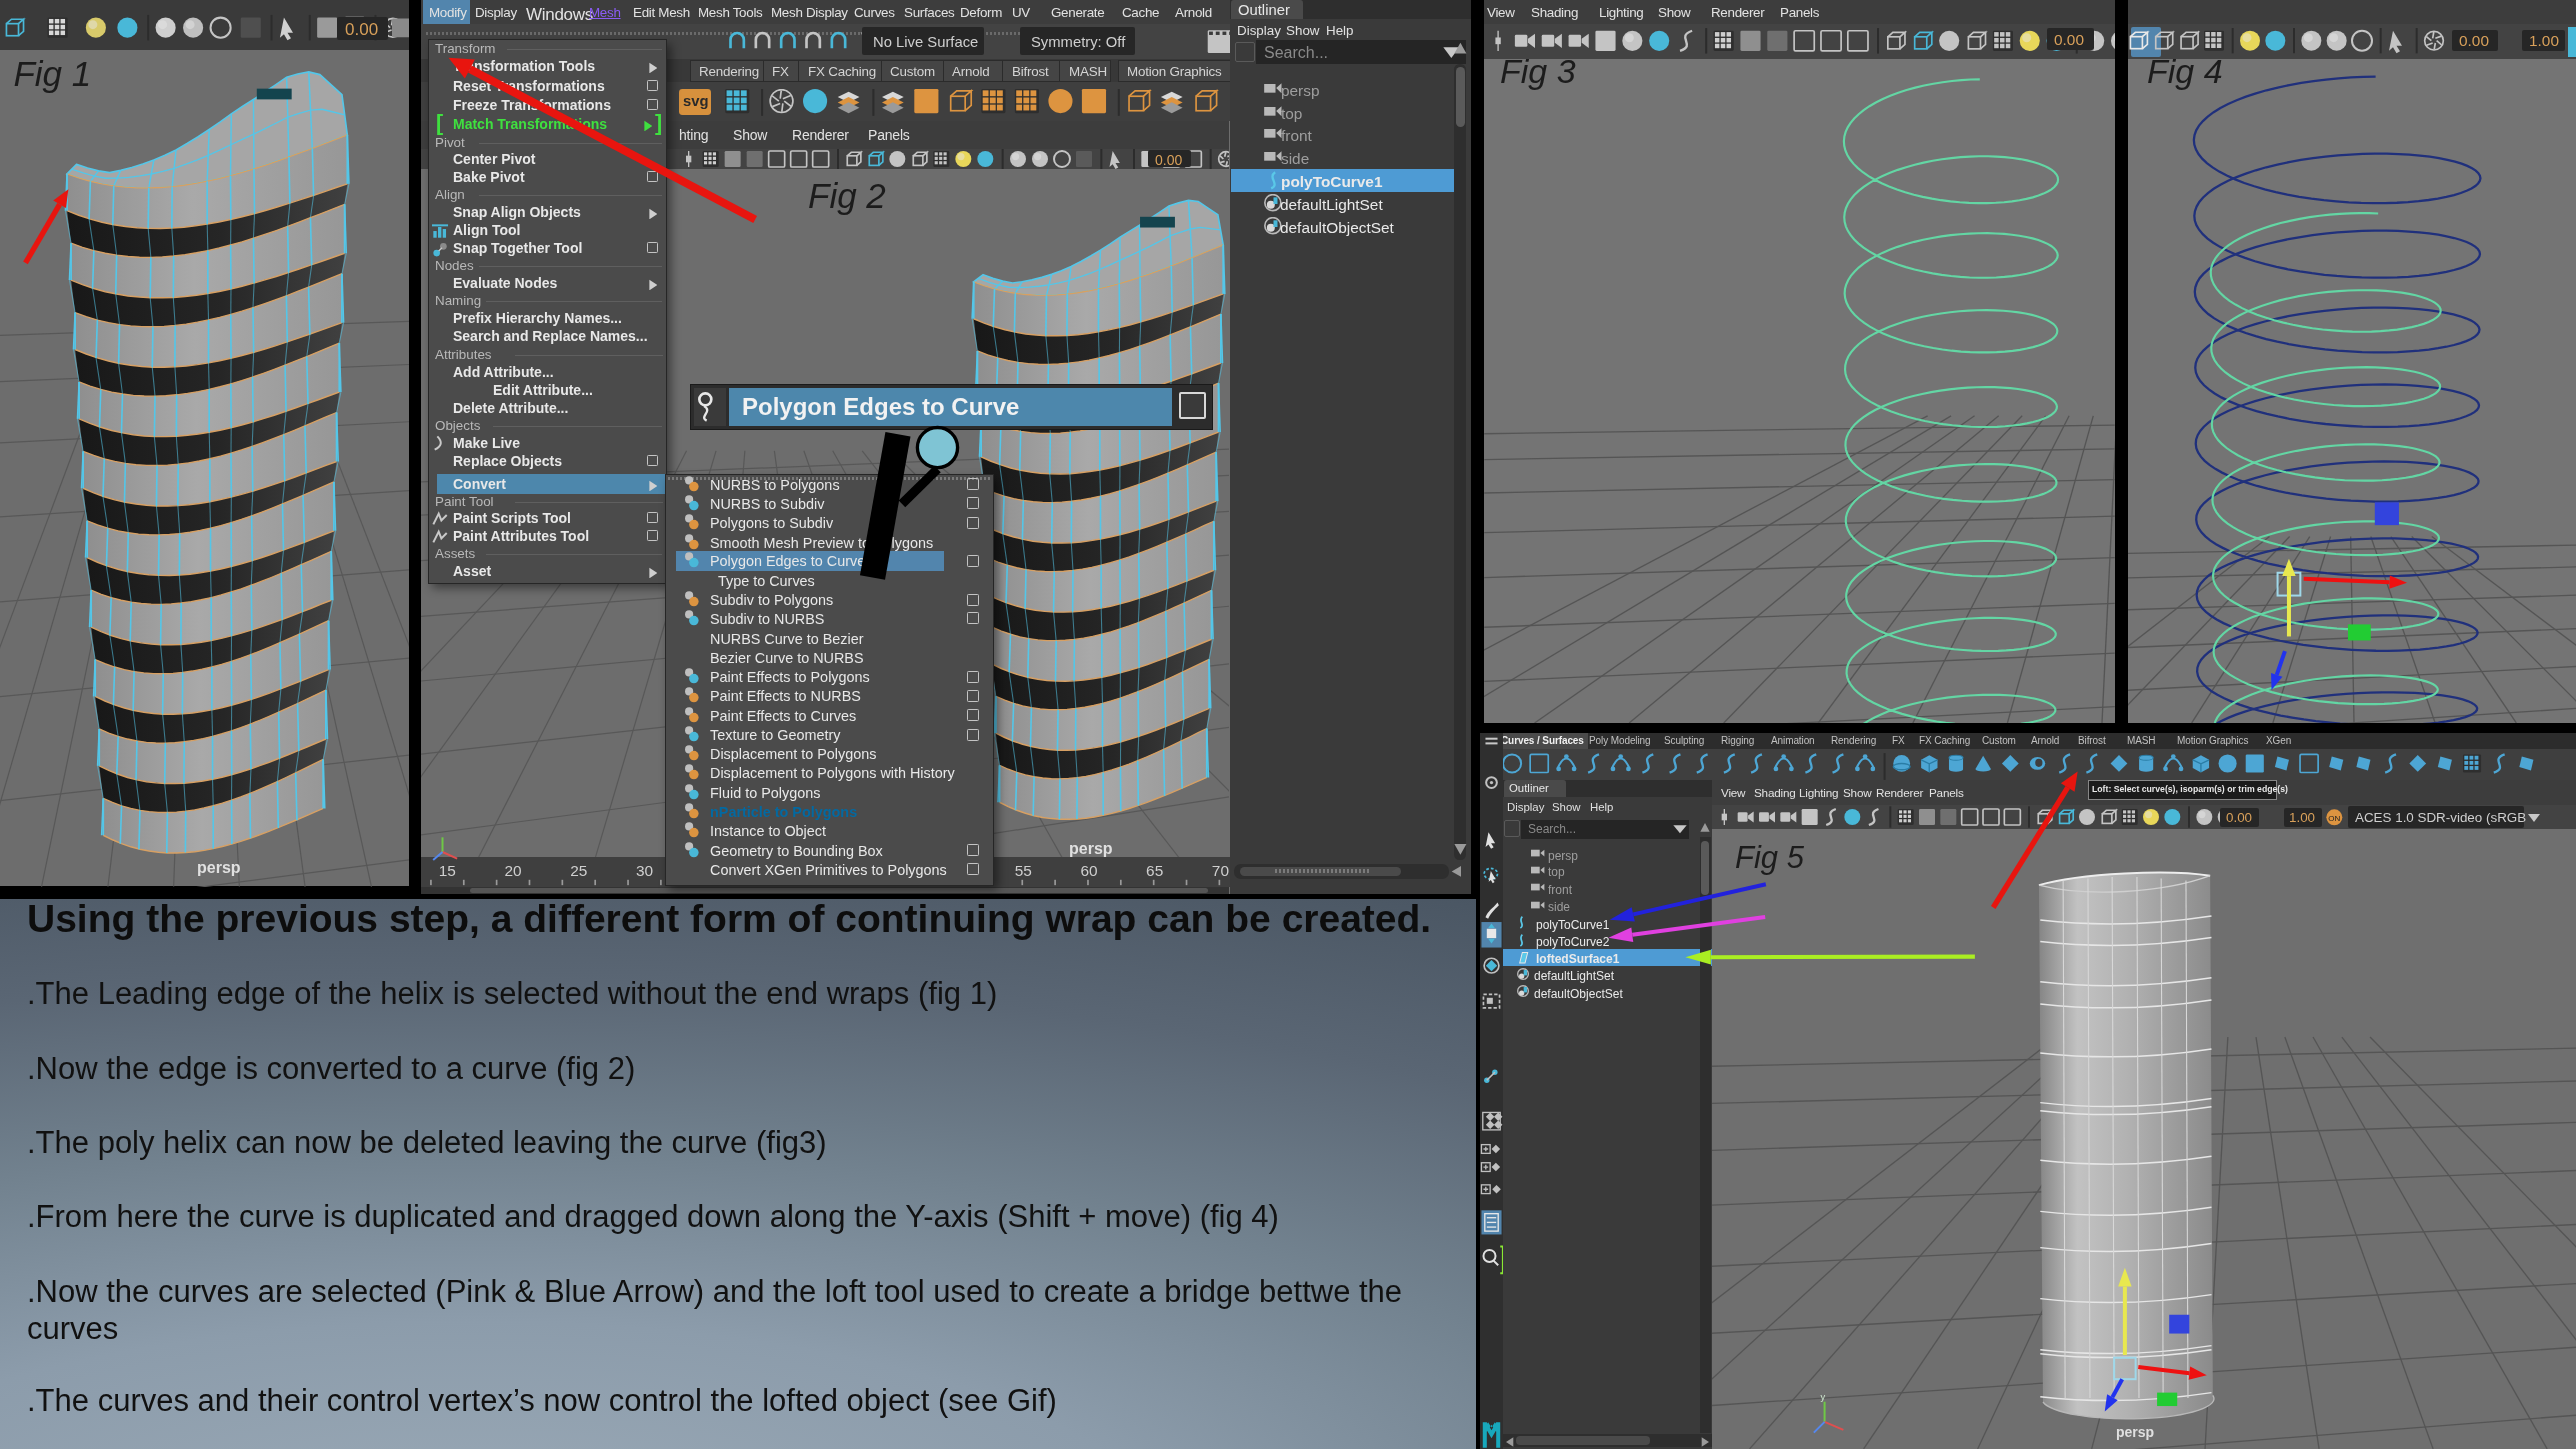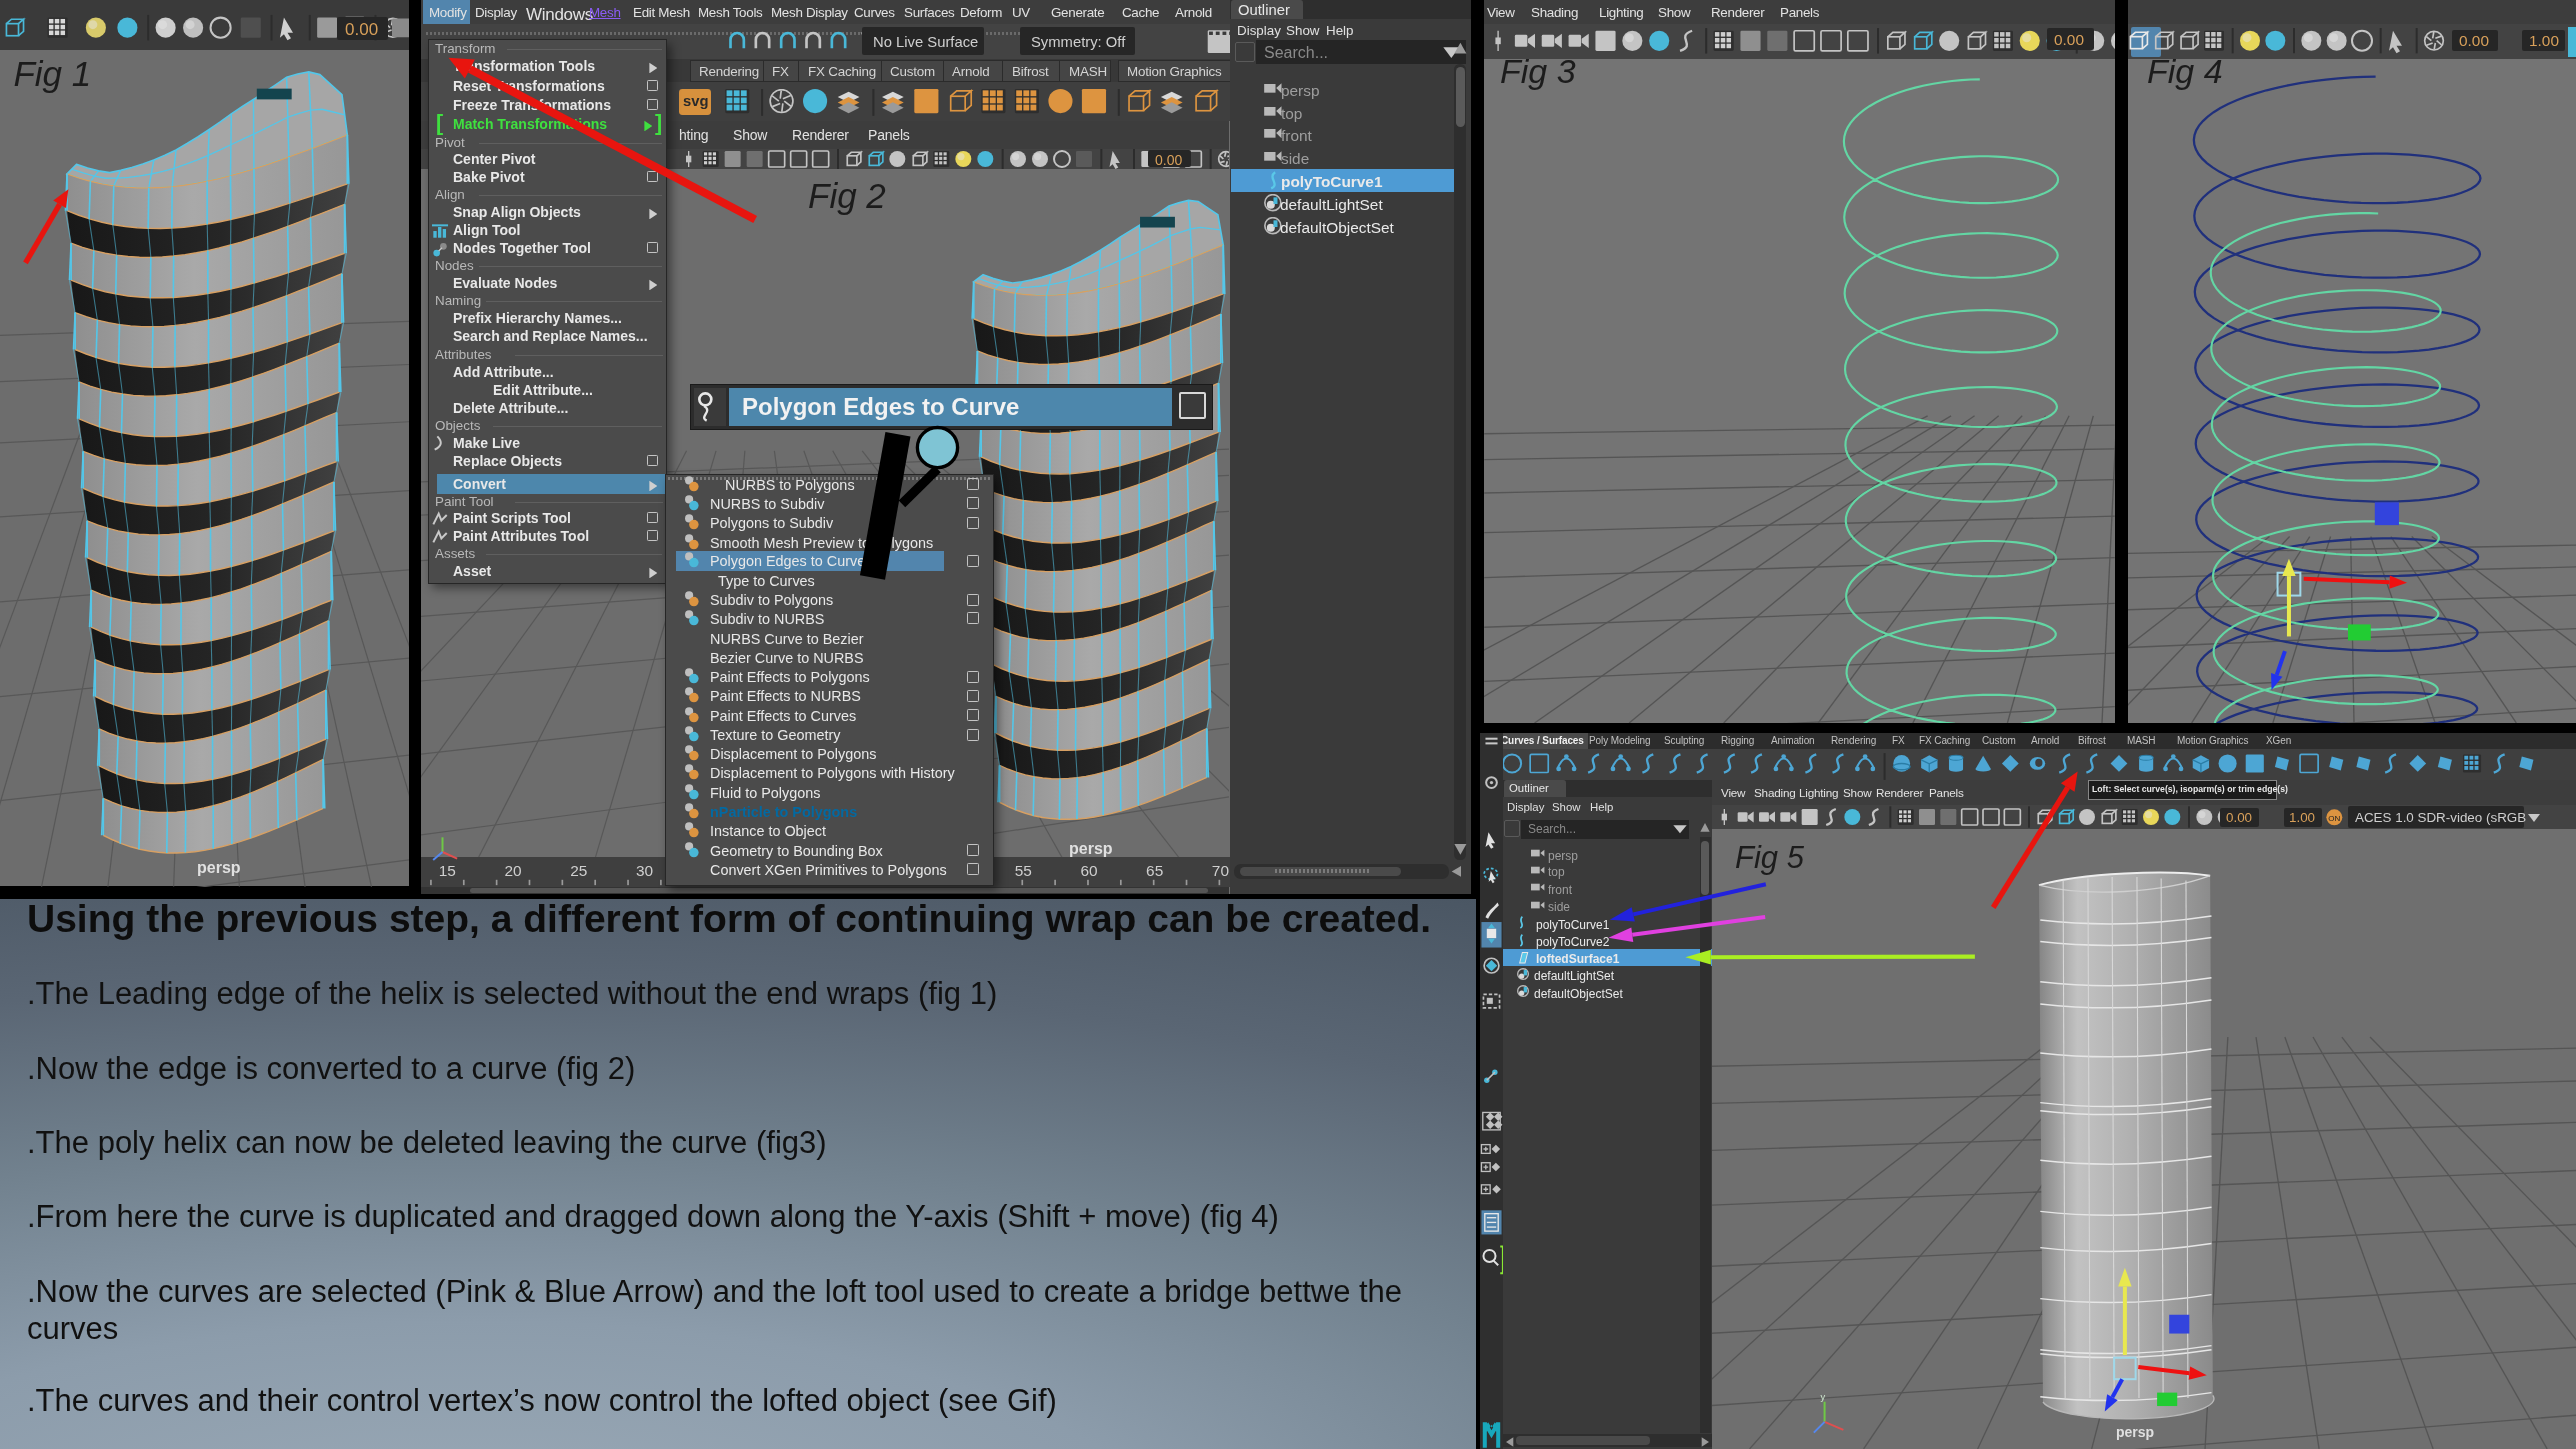--- a/index.html
+++ b/index.html
@@ -1000,7 +1000,7 @@
     <rect x="16" y="9" width="5" height="13" fill="#49b8d8"></rect>
     <rect x="0" y="2" width="24" height="3" fill="#49b8d8"></rect>
   </svg>
-<div class="txt" style="left:453px;top:240px;font-size:14px;color:#e8e8e8;font-weight:700;">Nodes Together Tool</div>
+<div class="txt" style="left:453px;top:240px;font-size:14px;color:#e8e8e8;font-weight:700;">Snap Together Tool</div>
 <div class="abs" style="left:647px;top:242px;width:10.7px;height:10.7px;border:1.3px solid #c4c4c4;border-radius:1.3px;"></div>
 <svg style="position:absolute;left:432px;top:241px;" width="17.4" height="17.4" viewBox="0 0 26 26">
     <circle cx="7" cy="18" r="5" fill="#49b8d8"></circle>

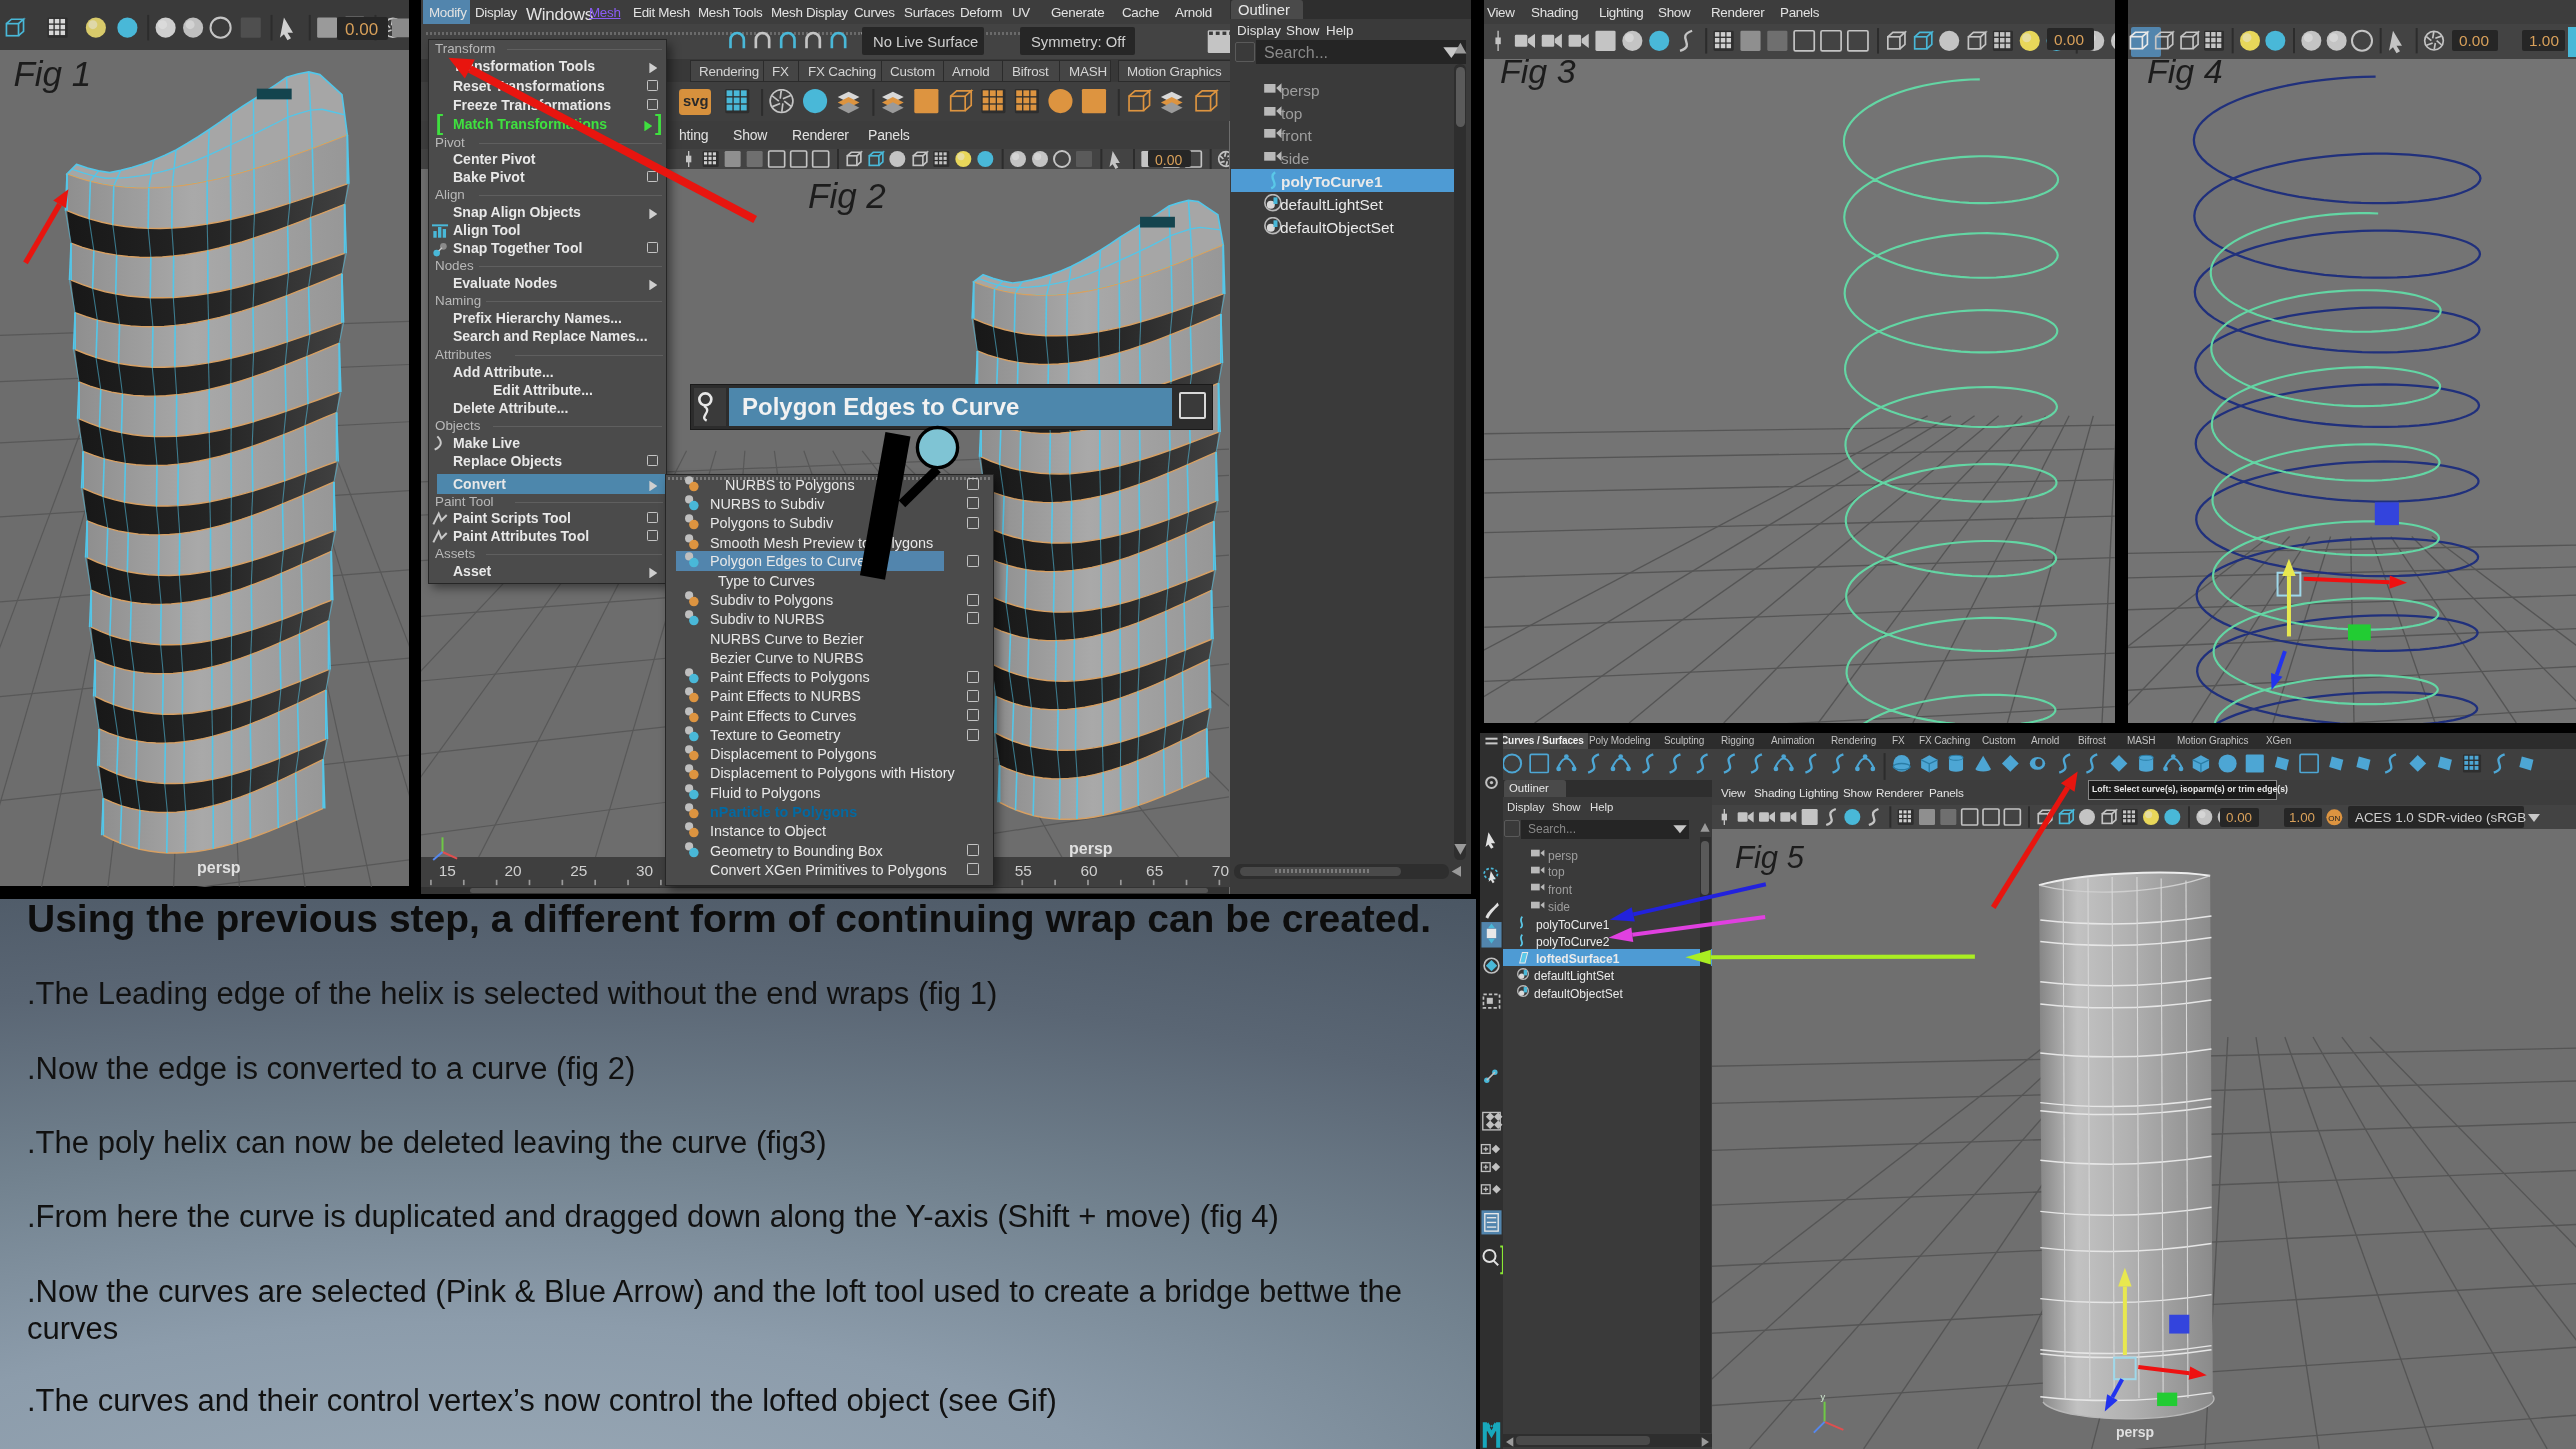--- a/index.html
+++ b/index.html
@@ -1055,7 +1055,7 @@
   </svg>
 <div class="abs" style="left:665px;top:474px;width:329px;height:412px;background:#4b4b4b;border:0.7px solid #262626;box-shadow:4px 5.4px 9.4px rgba(0,0,0,0.45);"></div>
 <div class="abs" style="left:668px;top:477px;width:323px;height:2.7px;background:repeating-linear-gradient(90deg,#7a7a7a 0 2px,#4b4b4b 2px 4px);"></div>
-<div class="txt" style="left:710px;top:477px;font-size:14.4px;color:#e8e8e8;font-weight:400;margin-left:15px;">NURBS to Polygons</div>
+<div class="txt" style="left:710px;top:477px;font-size:14.4px;color:#e8e8e8;font-weight:400;">NURBS to Polygons</div>
 <div class="abs" style="left:967px;top:478px;width:12px;height:12px;border:1.3px solid #c4c4c4;border-radius:1.3px;"></div>
 <svg style="position:absolute;left:683px;top:475px;" width="19" height="19" viewBox="0 0 28 28">
     <circle cx="9" cy="8" r="6" fill="#bfbfbf"></circle>

